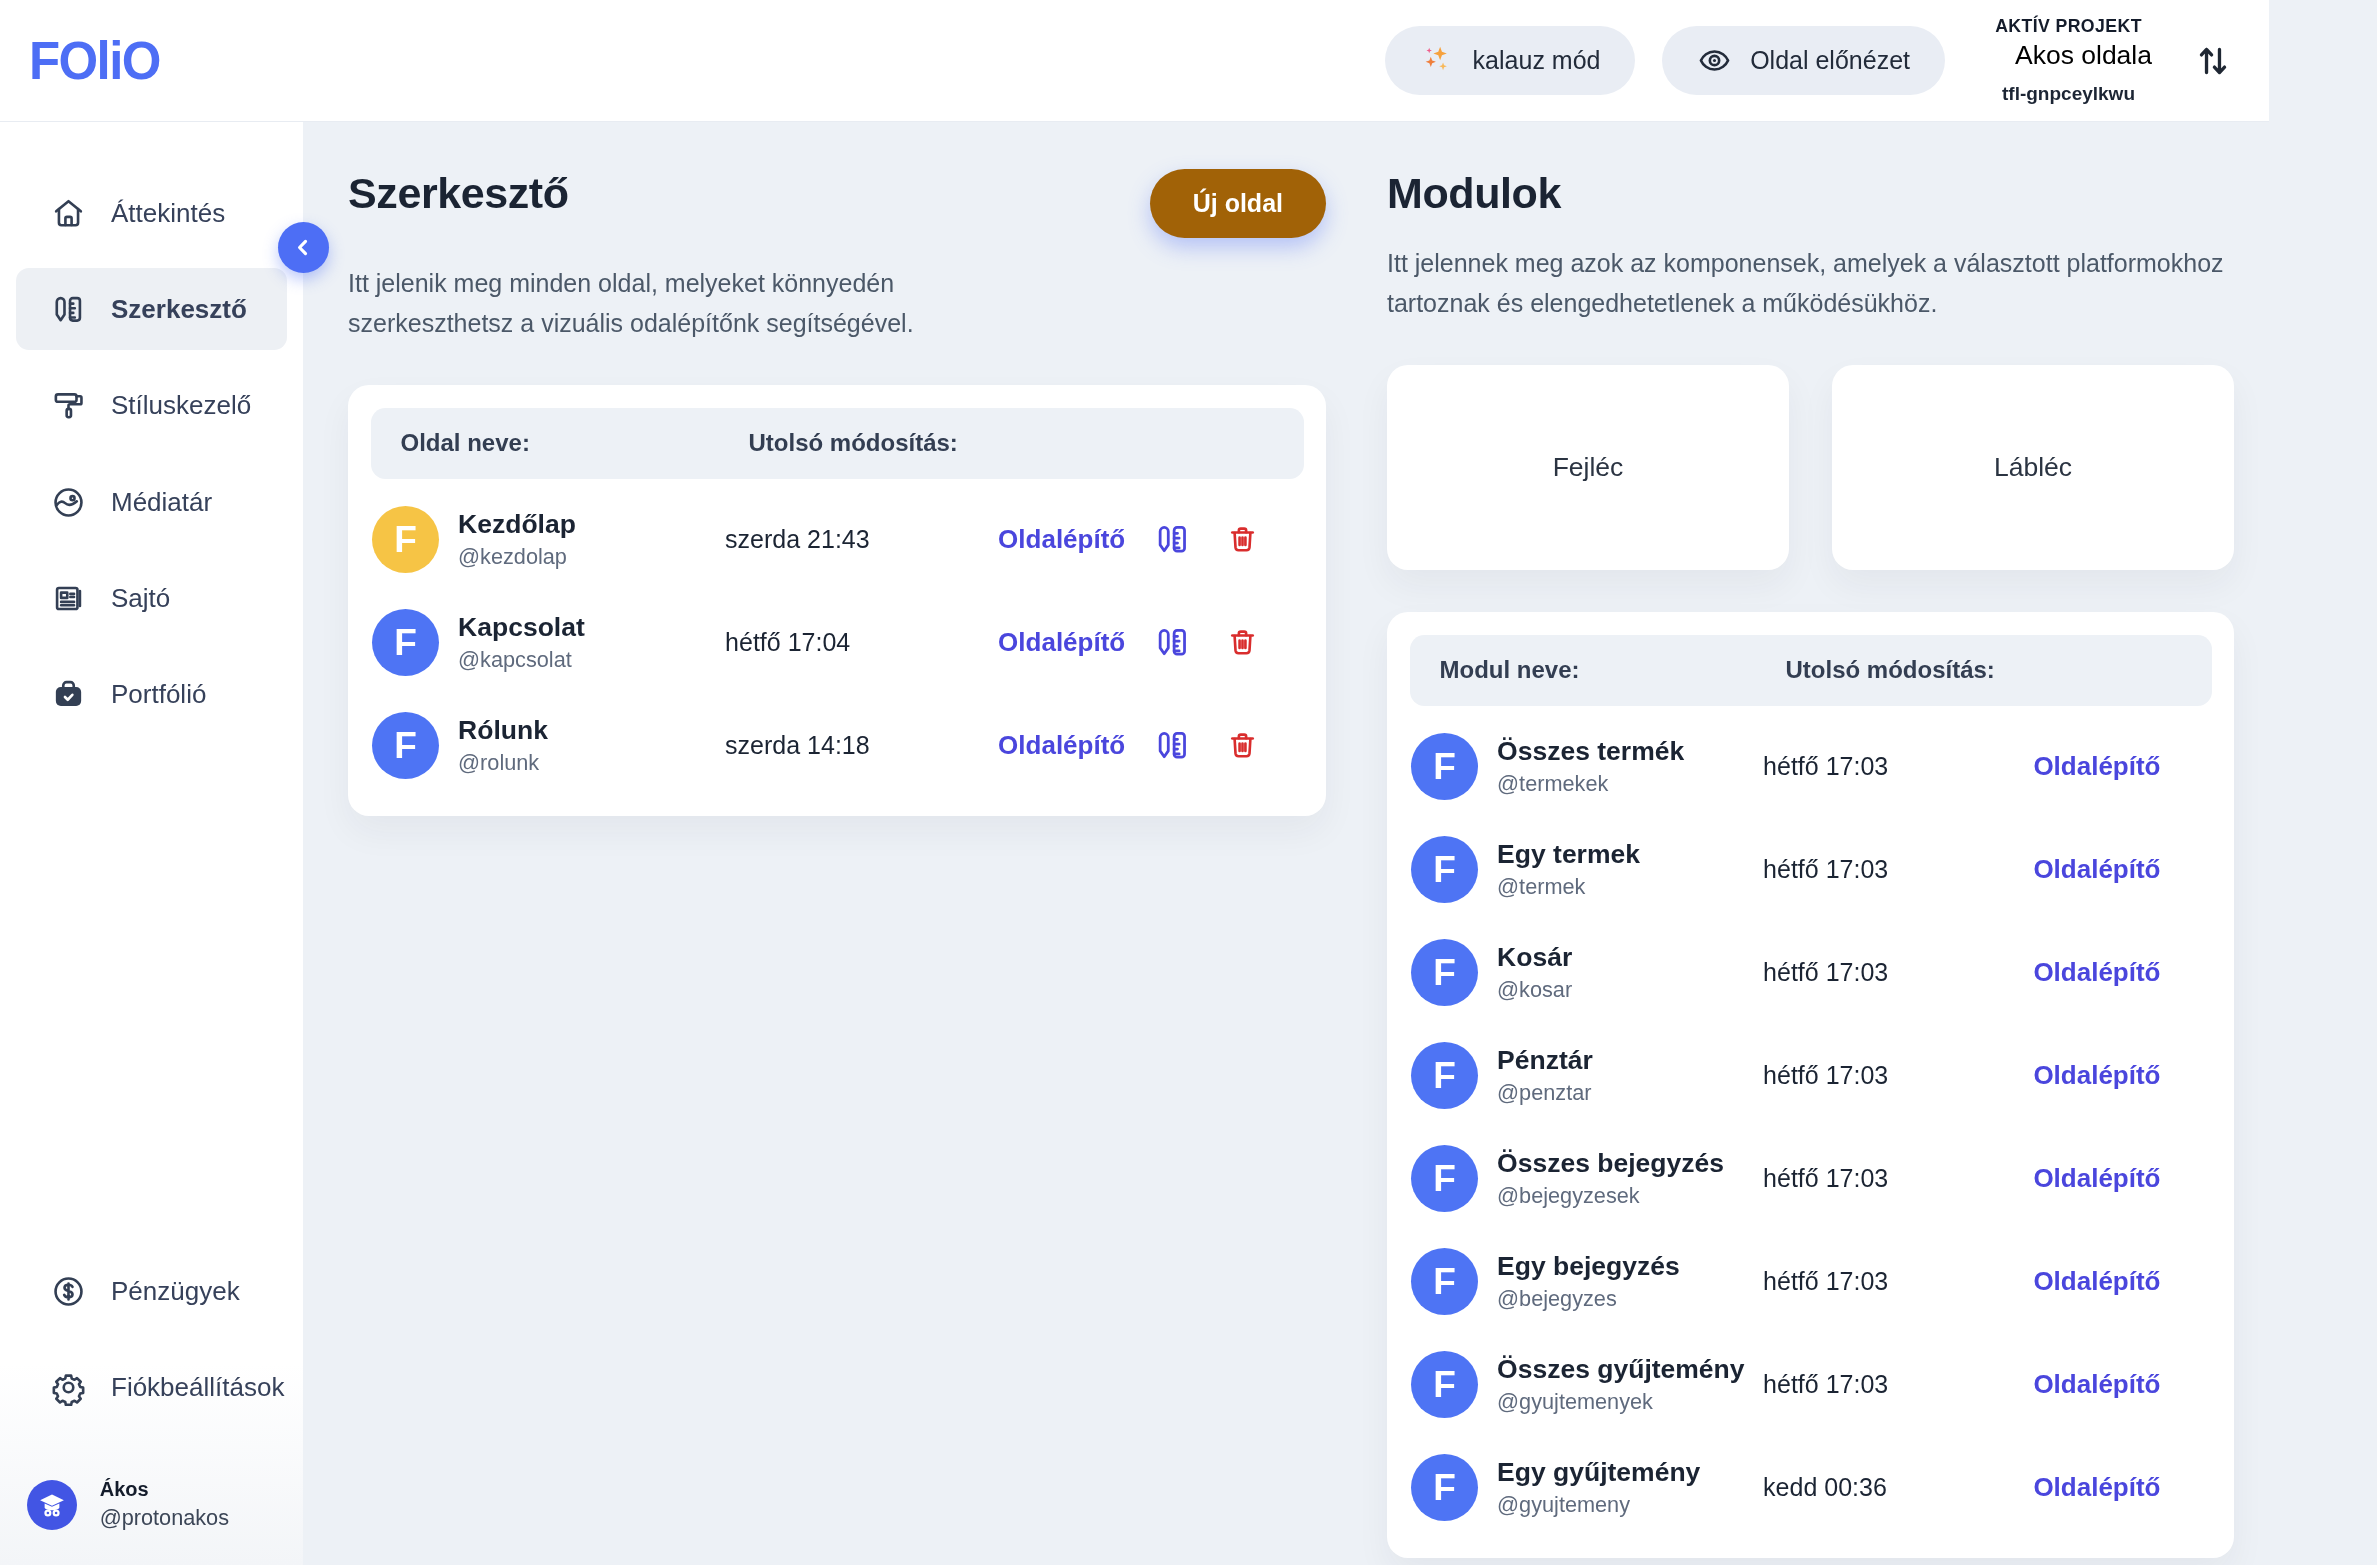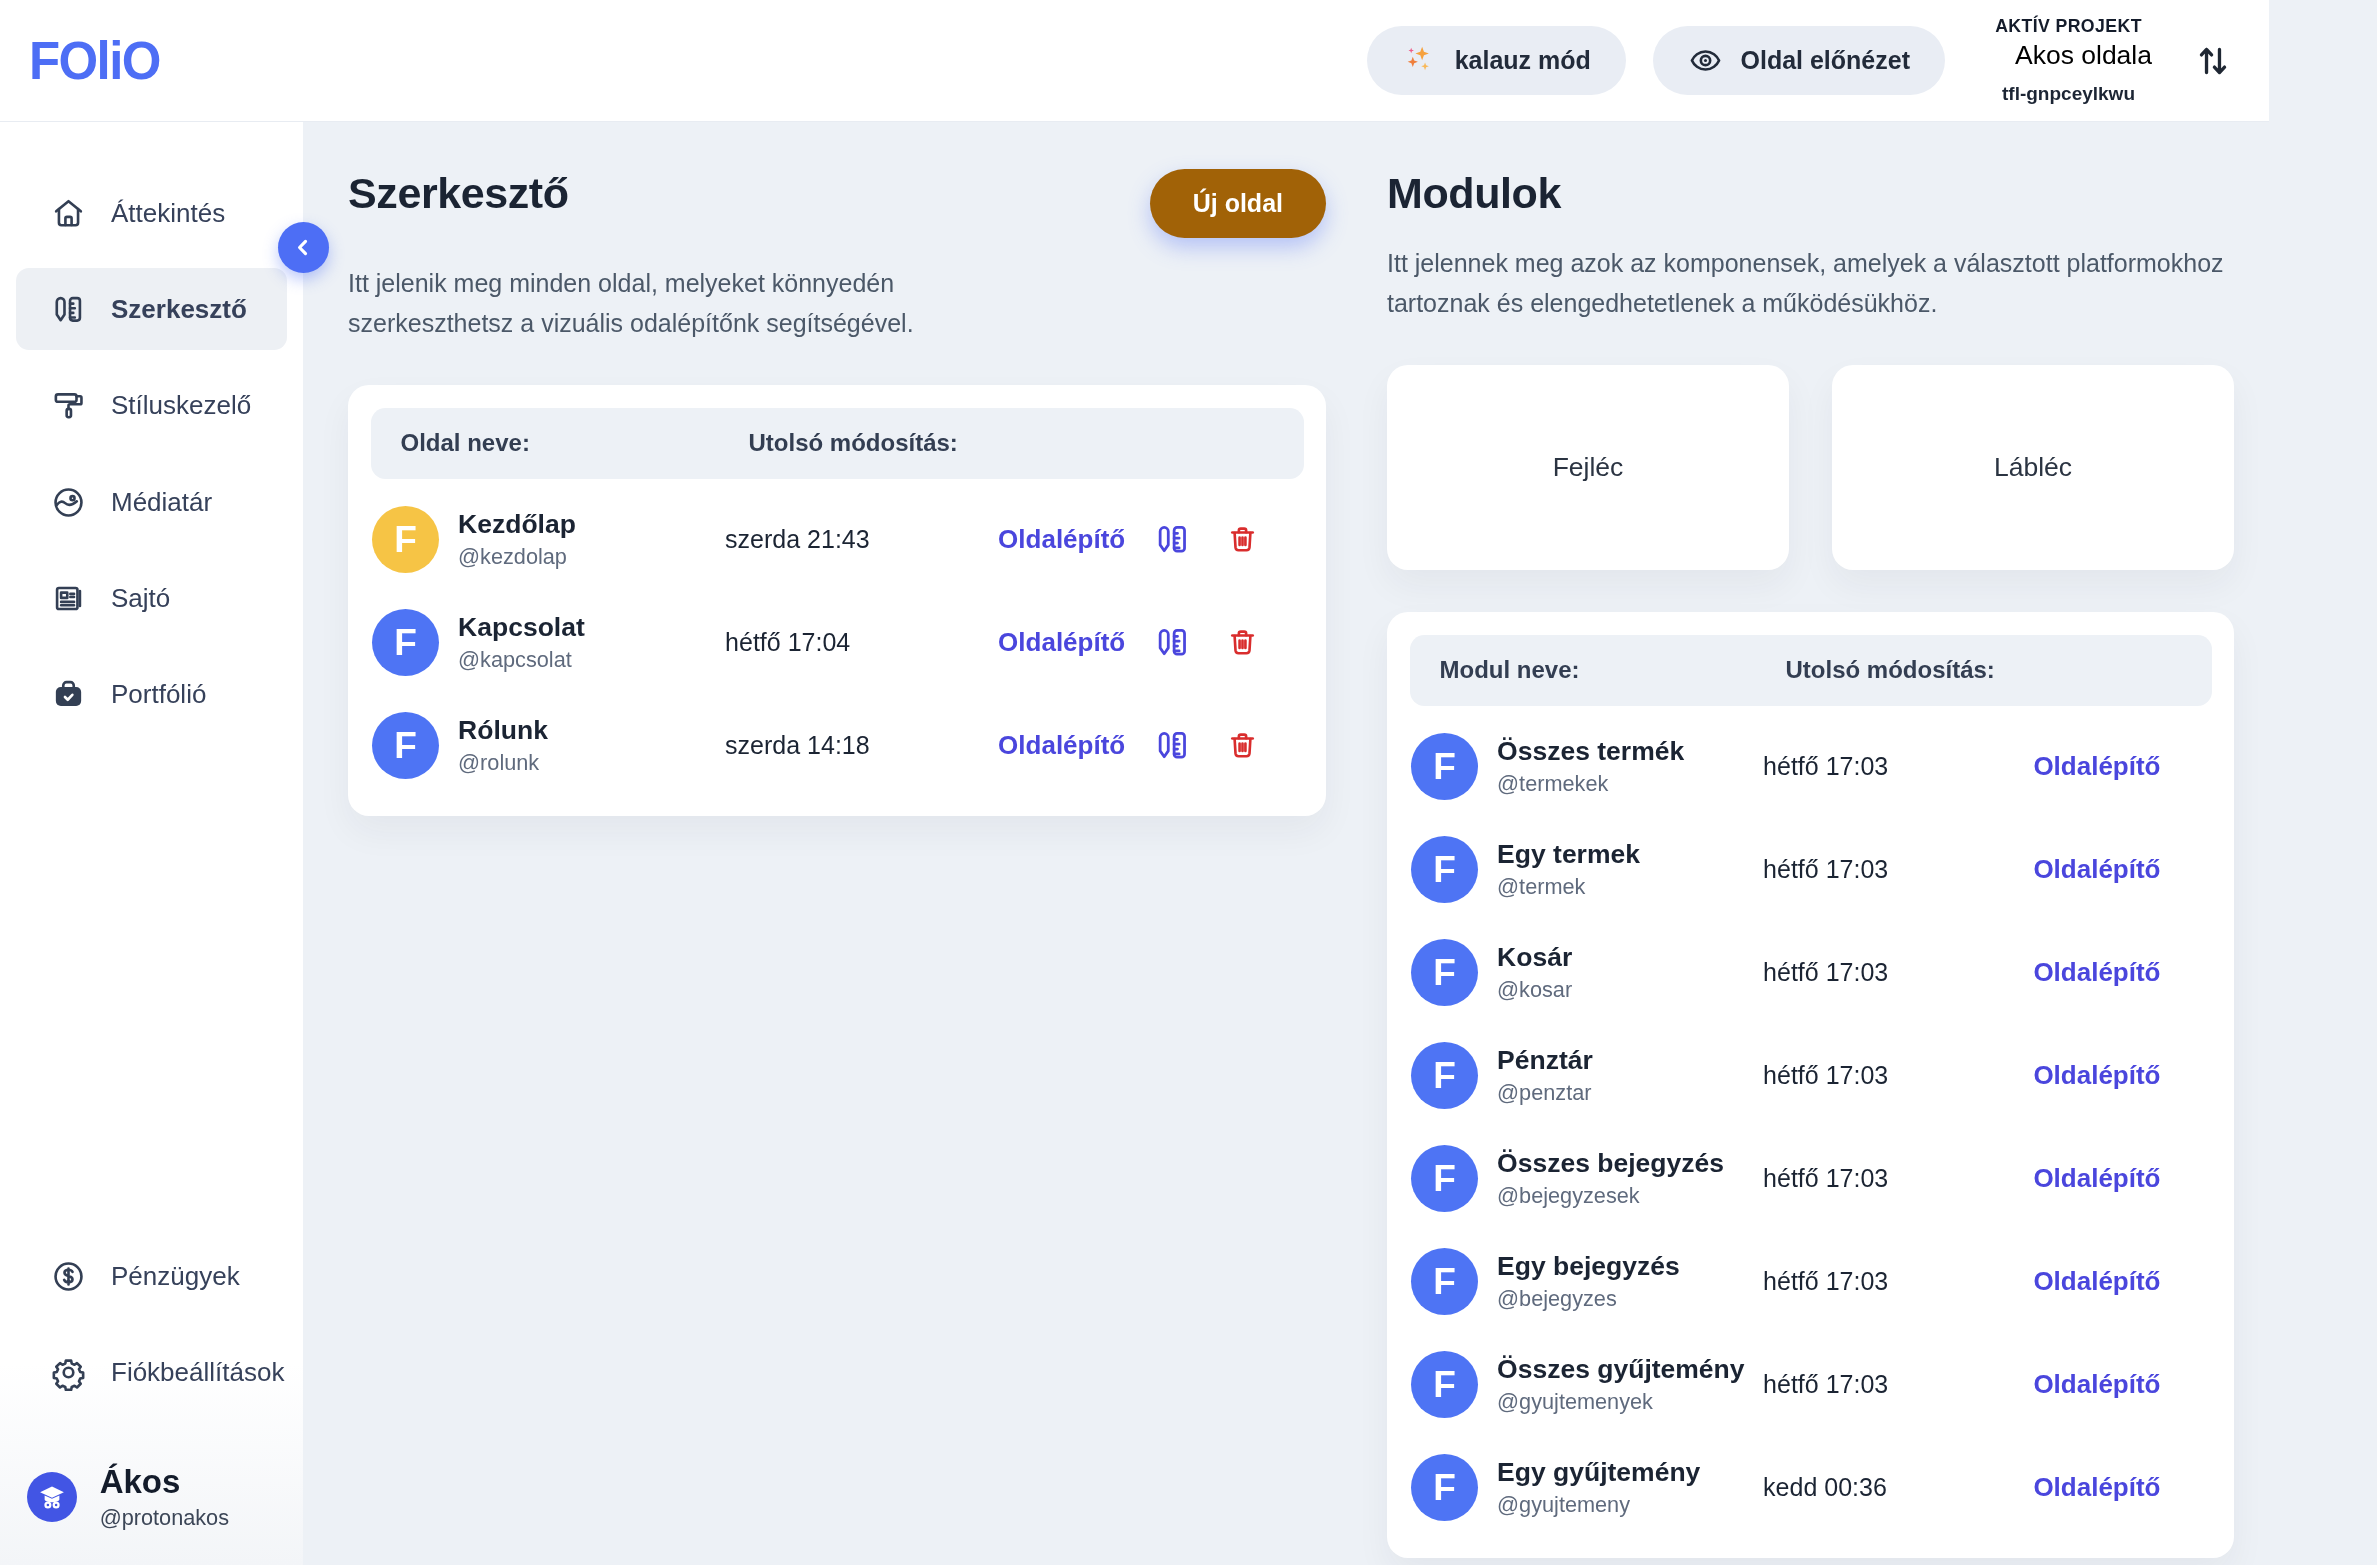--- a/index.html
+++ b/index.html
@@ -25,7 +25,7 @@
   .pill {
     height: 69px; background: #e9edf4; border-radius: 802px; border: none;
     display: flex; align-items: center; gap: 17.7px; padding: 8px 35px;
-    font-family: inherit; font-size: 25px; font-weight: 700; color: #222b3a; cursor: pointer;
+    font-family: inherit; font-size: 25px; font-weight: 400; color: #222b3a; cursor: pointer;
   }
   .pill svg { width: 35px; height: 35px; }
   .eye-ic { width: 34px; height: 34px; stroke: #222b3a; }

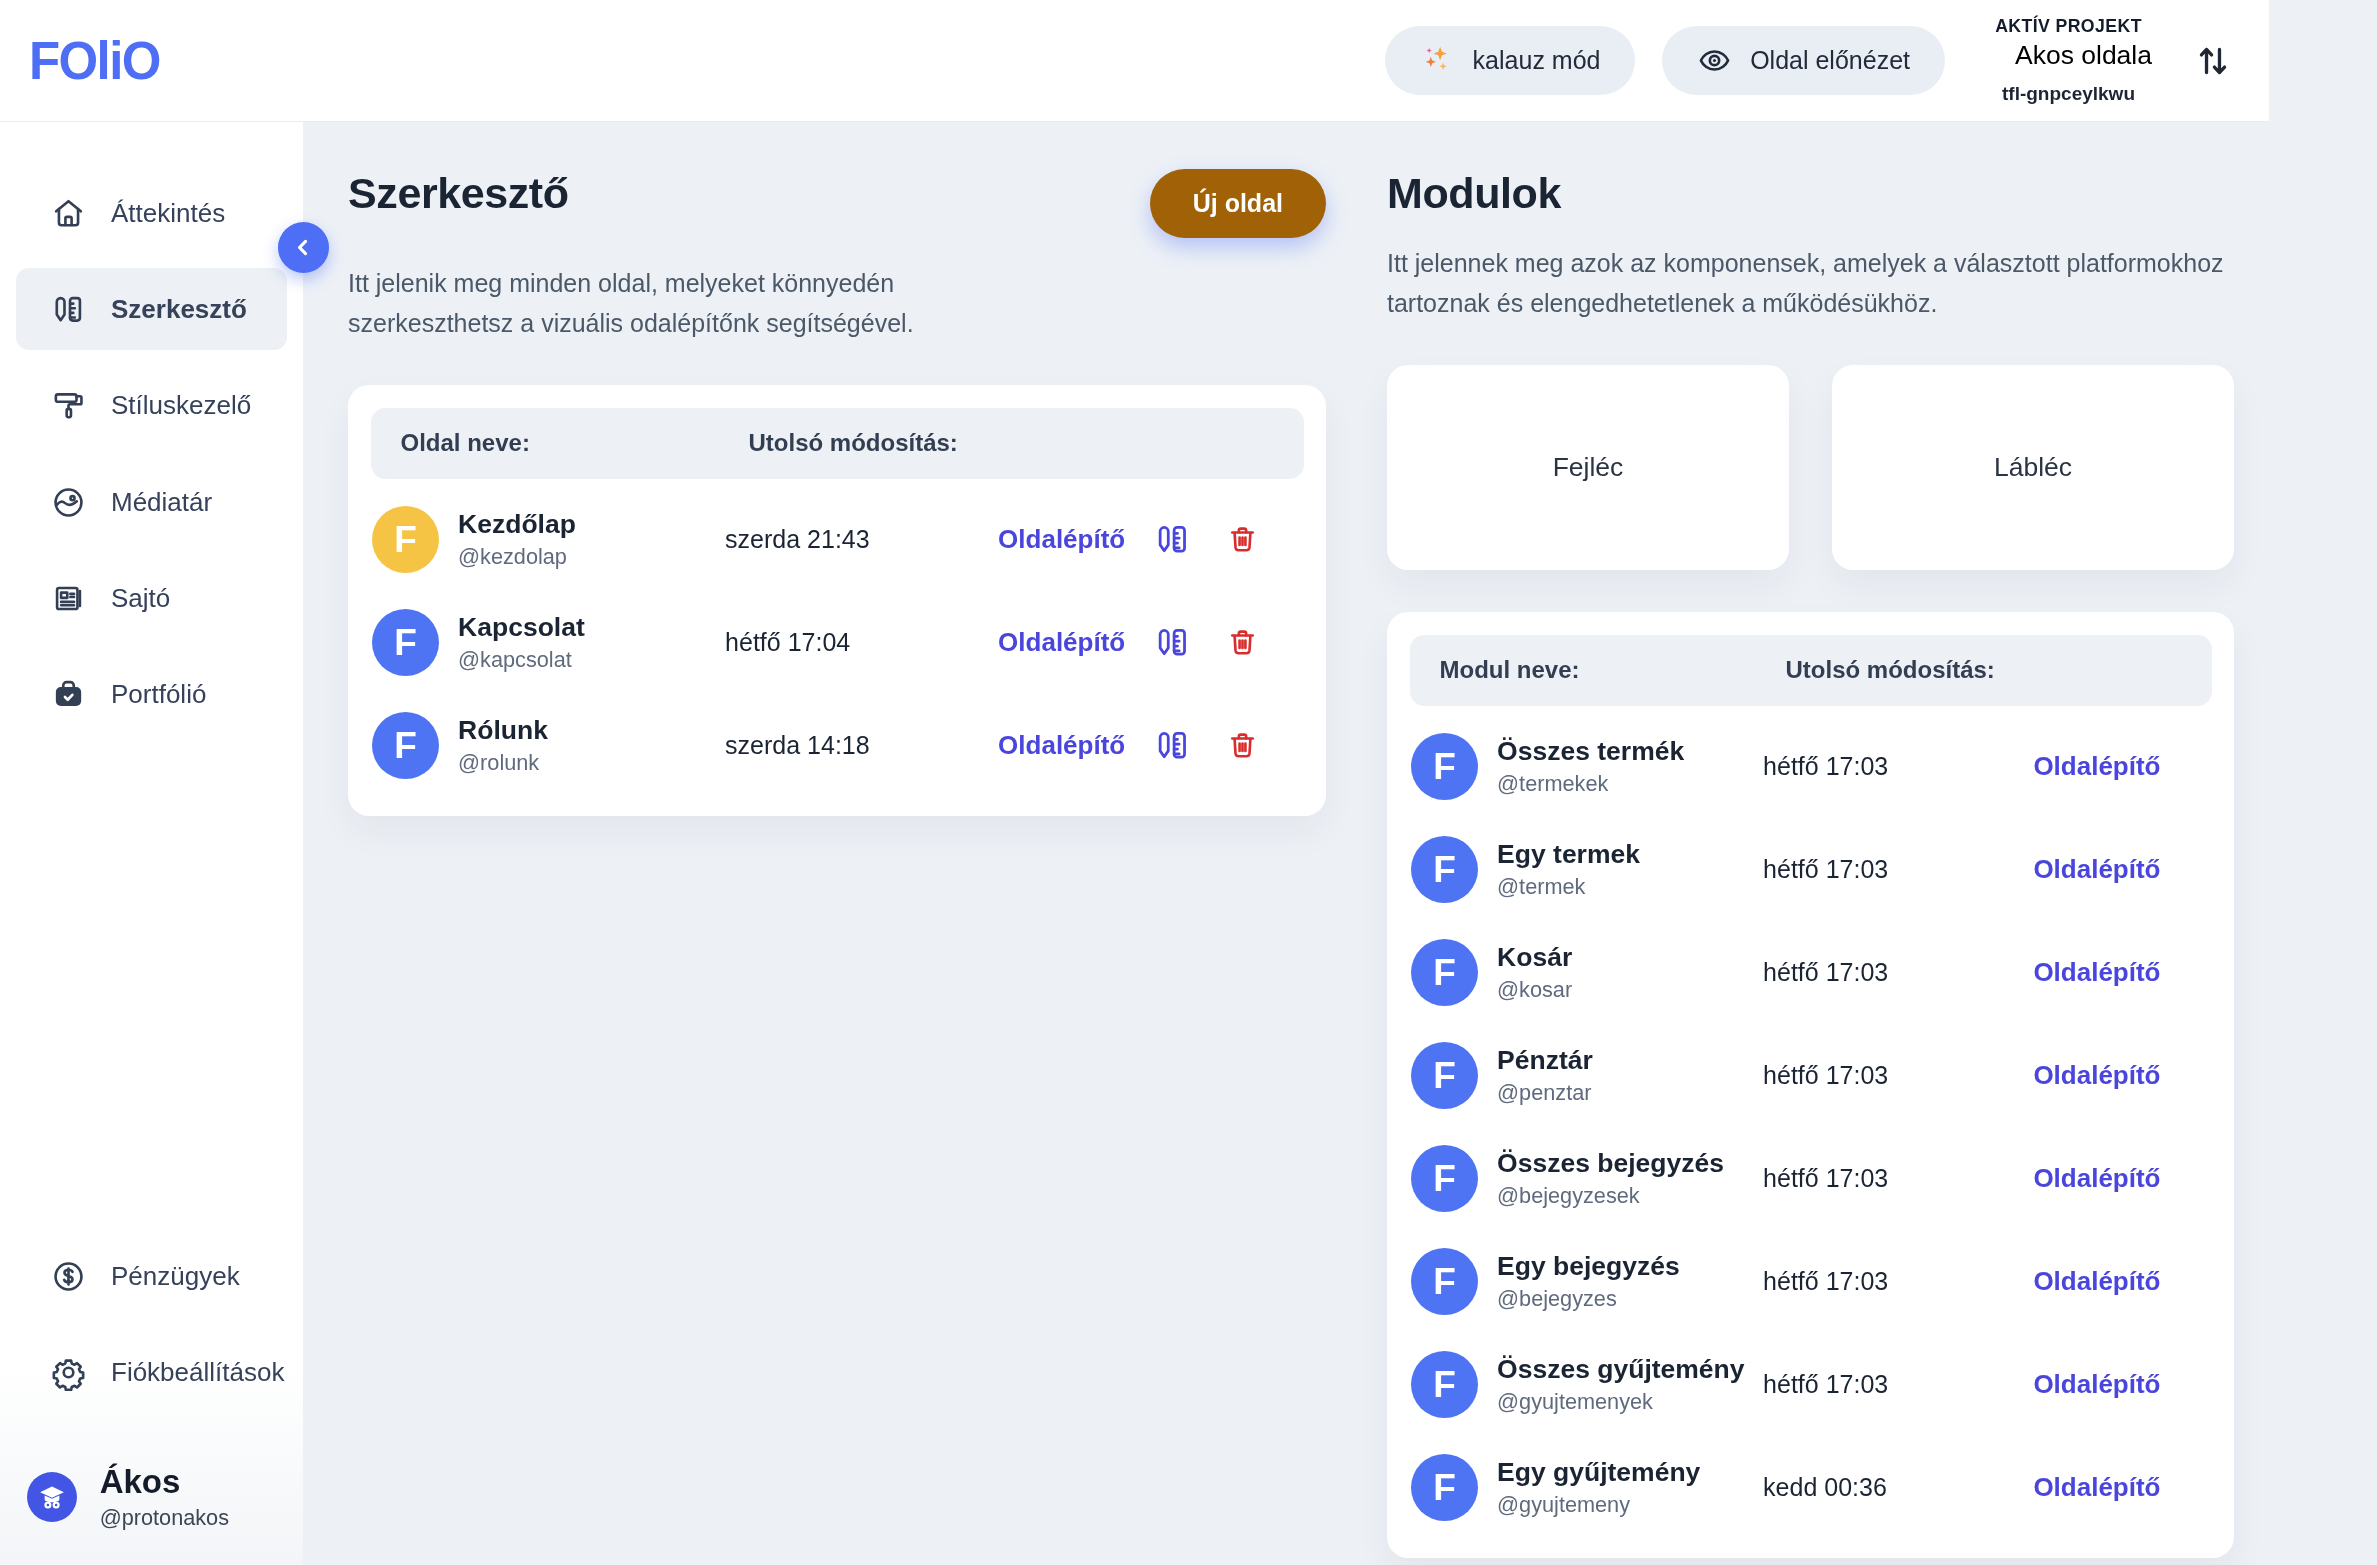--- a/index.html
+++ b/index.html
@@ -66,7 +66,7 @@
     display: flex; align-items: center; justify-content: center; flex: 0 0 auto;
   }
   .user-avatar svg { width: 34px; height: 34px; }
-  .user-name { font-size: 33px; font-weight: 800; color: #141c2b; }
+  .user-name { font-size: 20px; font-weight: 800; color: #141c2b; }
   .user-handle { font-size: 21.7px; color: #3c4球; color: #3c4657; margin-top: 4px; }
 
   

